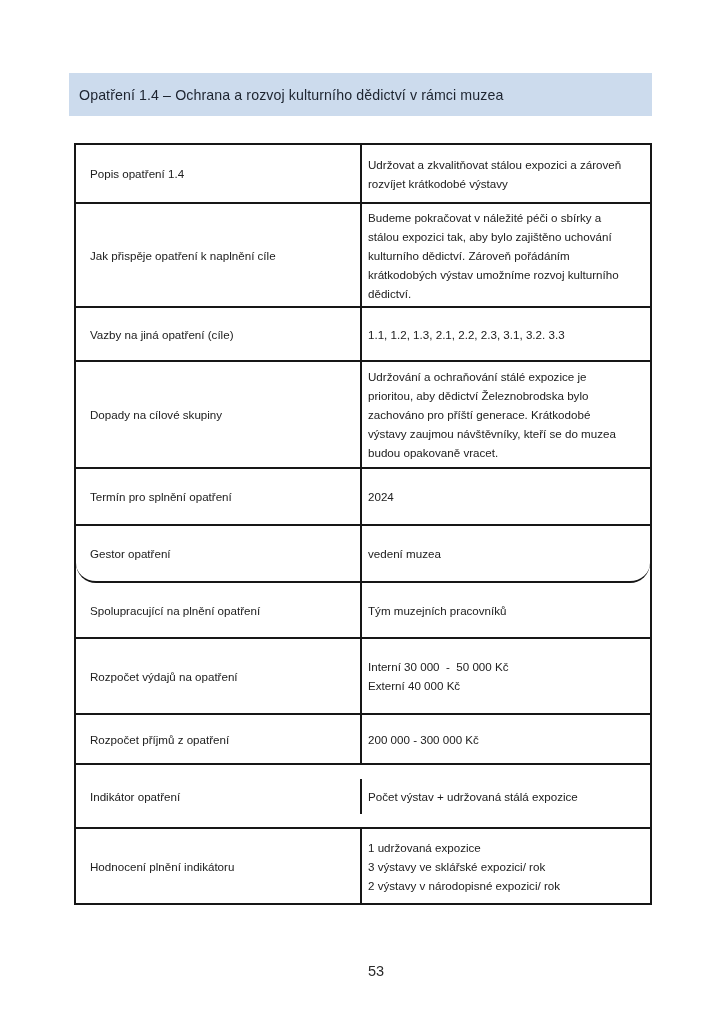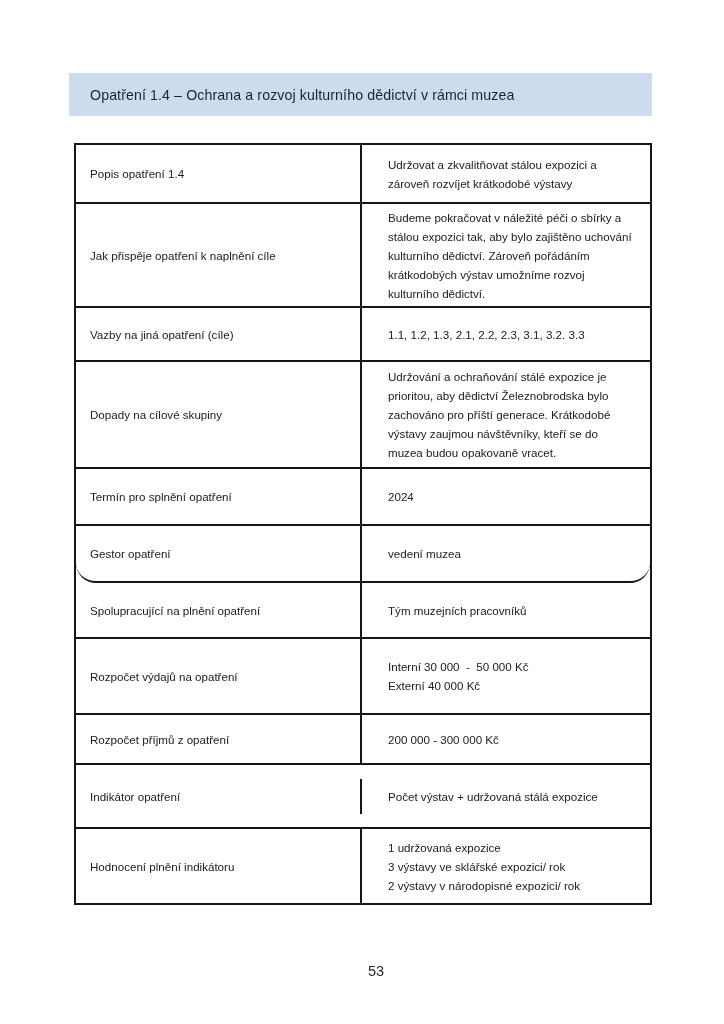--- a/index.html
+++ b/index.html
@@ -22,7 +22,7 @@
     display: flex;
     align-items: center;
     box-sizing: border-box;
-    padding-left: 21px;
+    padding-left: 10px;
   }
   .heading-band .title {
     font-size: 14.2px;

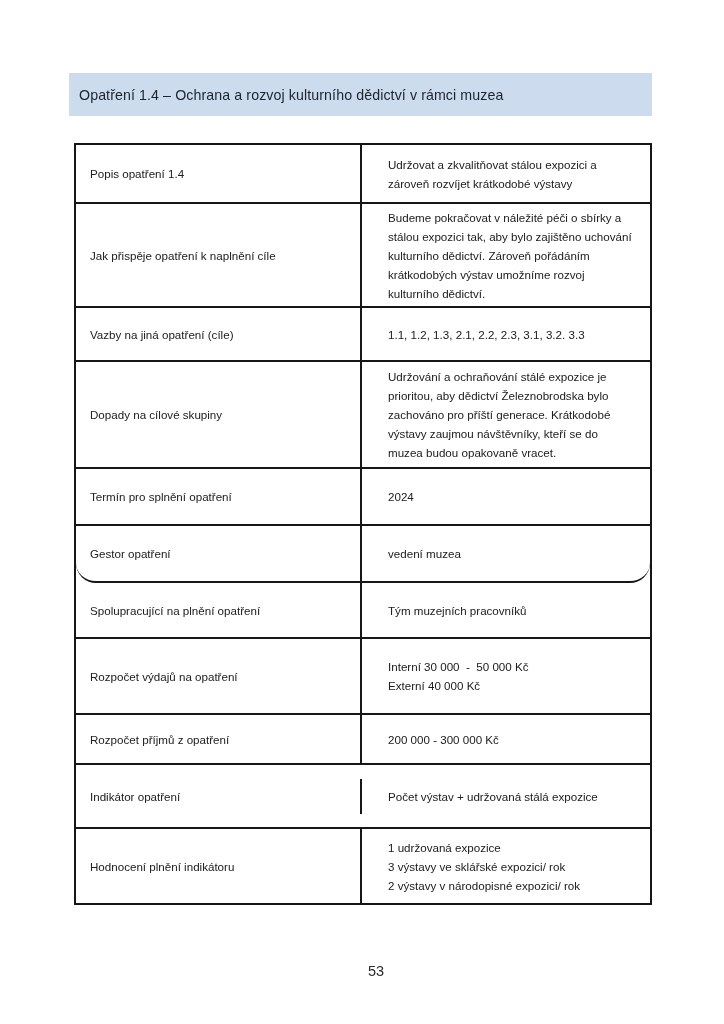--- a/index.html
+++ b/index.html
@@ -58,7 +58,7 @@
   }
   .cell-value {
     flex: 1;
-    padding: 8px 18px 8px 26px;
+    padding: 8px 18px 8px 6px;
   }
   .value-line { white-space: pre-wrap; }
   

